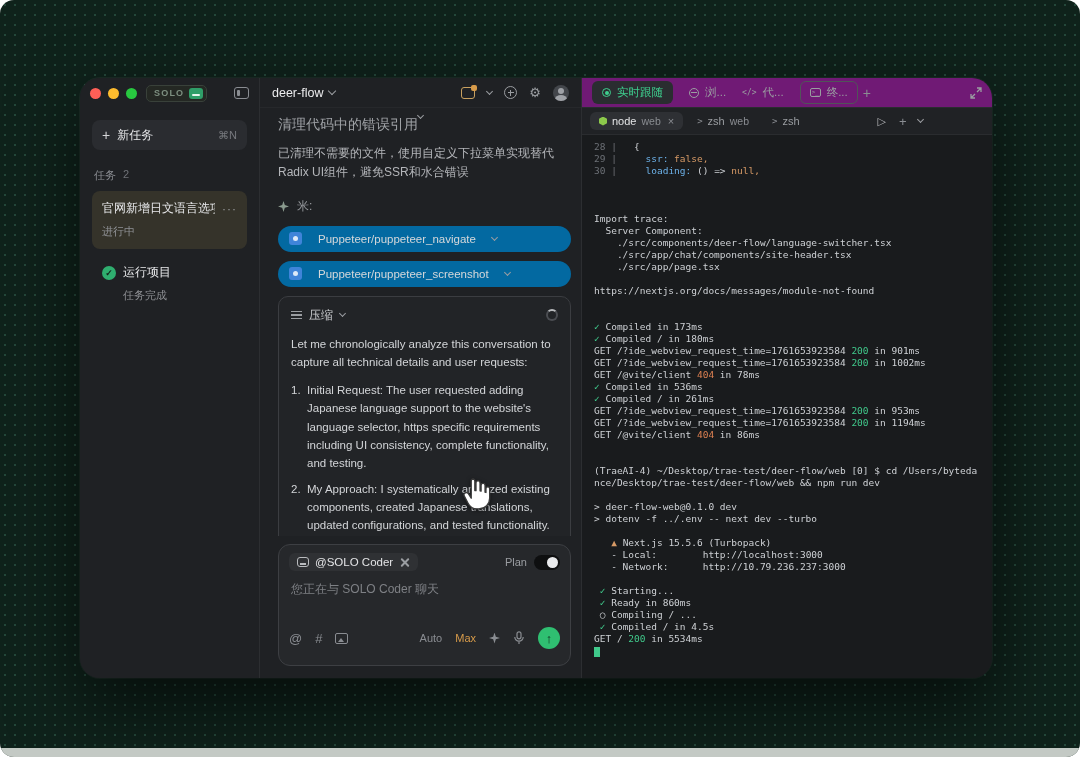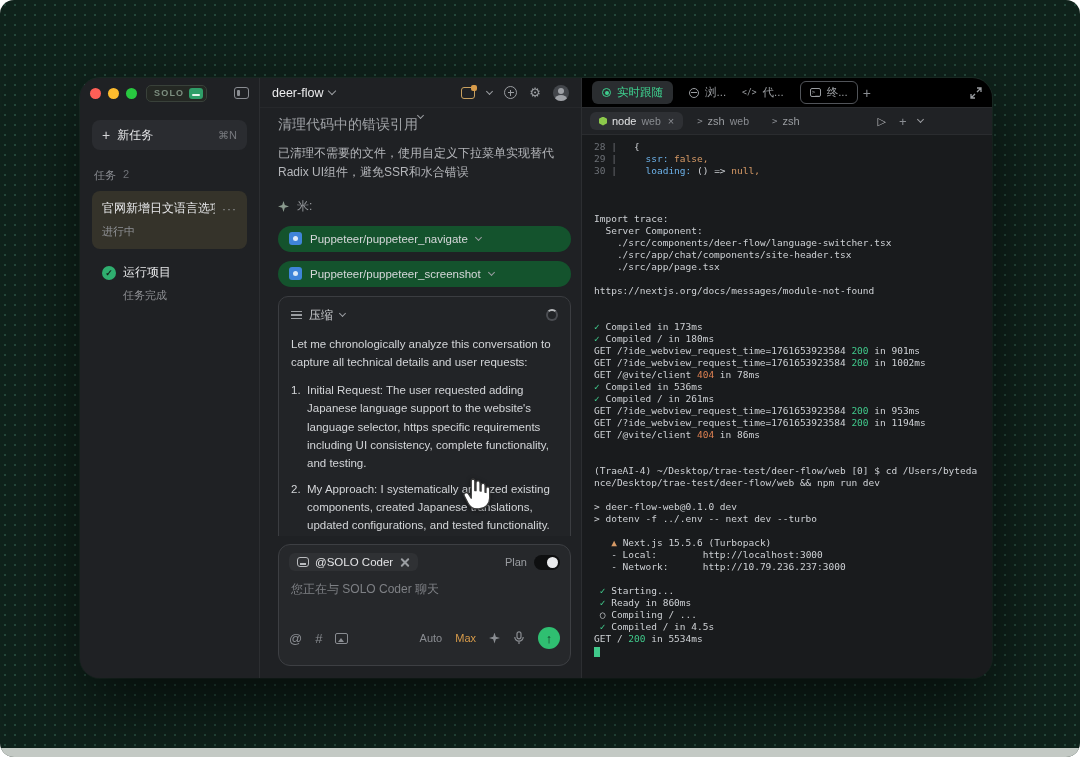--- a/index.html
+++ b/index.html
@@ -101,7 +101,7 @@
 
   
   .termpanel{flex:1;display:flex;flex-direction:column;background:#191b1d;min-width:0}
-  .main-tabs{height:30px;background:#000000;display:flex;align-items:center;padding:0 10px;gap:5px;border-bottom:1px solid #2a2c2f}
+  .main-tabs{height:30px;background:#701a75;display:flex;align-items:center;padding:0 10px;gap:5px;border-bottom:1px solid #2a2c2f}
   .mtab{display:flex;align-items:center;gap:6px;font-size:11.5px;color:#9a9da1;cursor:pointer;white-space:nowrap}
   .mtab.active{background:#2a2d30;border-radius:6px;padding:4px 10px;color:#3ecf8e}
   .mtab.boxed{border:1px solid #515459;border-radius:6px;padding:3px 9px}

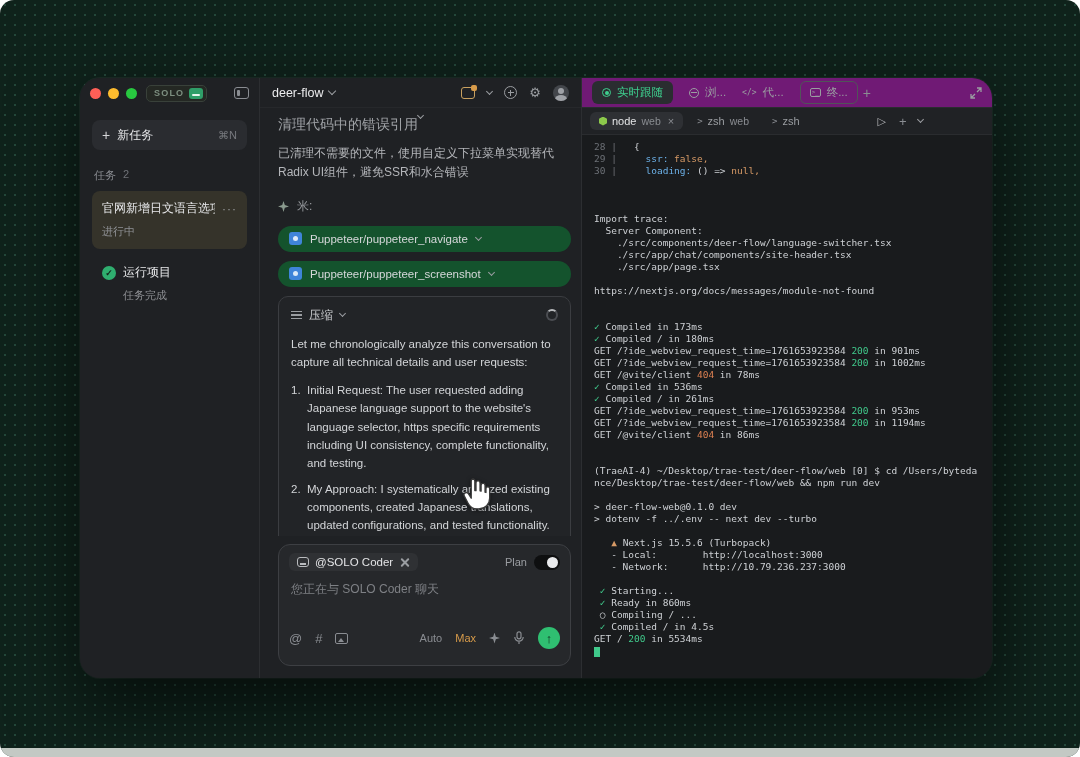--- a/index.html
+++ b/index.html
@@ -64,7 +64,7 @@
   .summary{font-size:12px;color:#b4b6ba;line-height:1.62;margin-bottom:15px}
   .sender{display:flex;align-items:center;gap:8px;color:#9a9da1;font-size:12px;margin-bottom:11px}
   .star4{width:11px;height:11px;background:#8a9a8e;clip-path:polygon(50% 0,62% 38%,100% 50%,62% 62%,50% 100%,38% 62%,0 50%,38% 38%)}
-  .tool-call{height:26px;background:#14532d;border-radius:15px;display:flex;align-items:center;gap:8px;padding:0 11px;margin-bottom:9px;cursor:pointer}
+  .tool-call{height:26px;background:#0369a1;border-radius:15px;display:flex;align-items:center;gap:16px;padding:0 11px;margin-bottom:9px;cursor:pointer}
   .tool-ico{width:13px;height:13px;min-width:13px;border-radius:3px;background:#3f84d9;position:relative}
   .tool-ico::after{content:"";position:absolute;left:4px;top:4px;width:5px;height:5px;border-radius:50%;background:#dce9f8}
   .tool-label{font-size:11.5px;color:#d6d8da}

